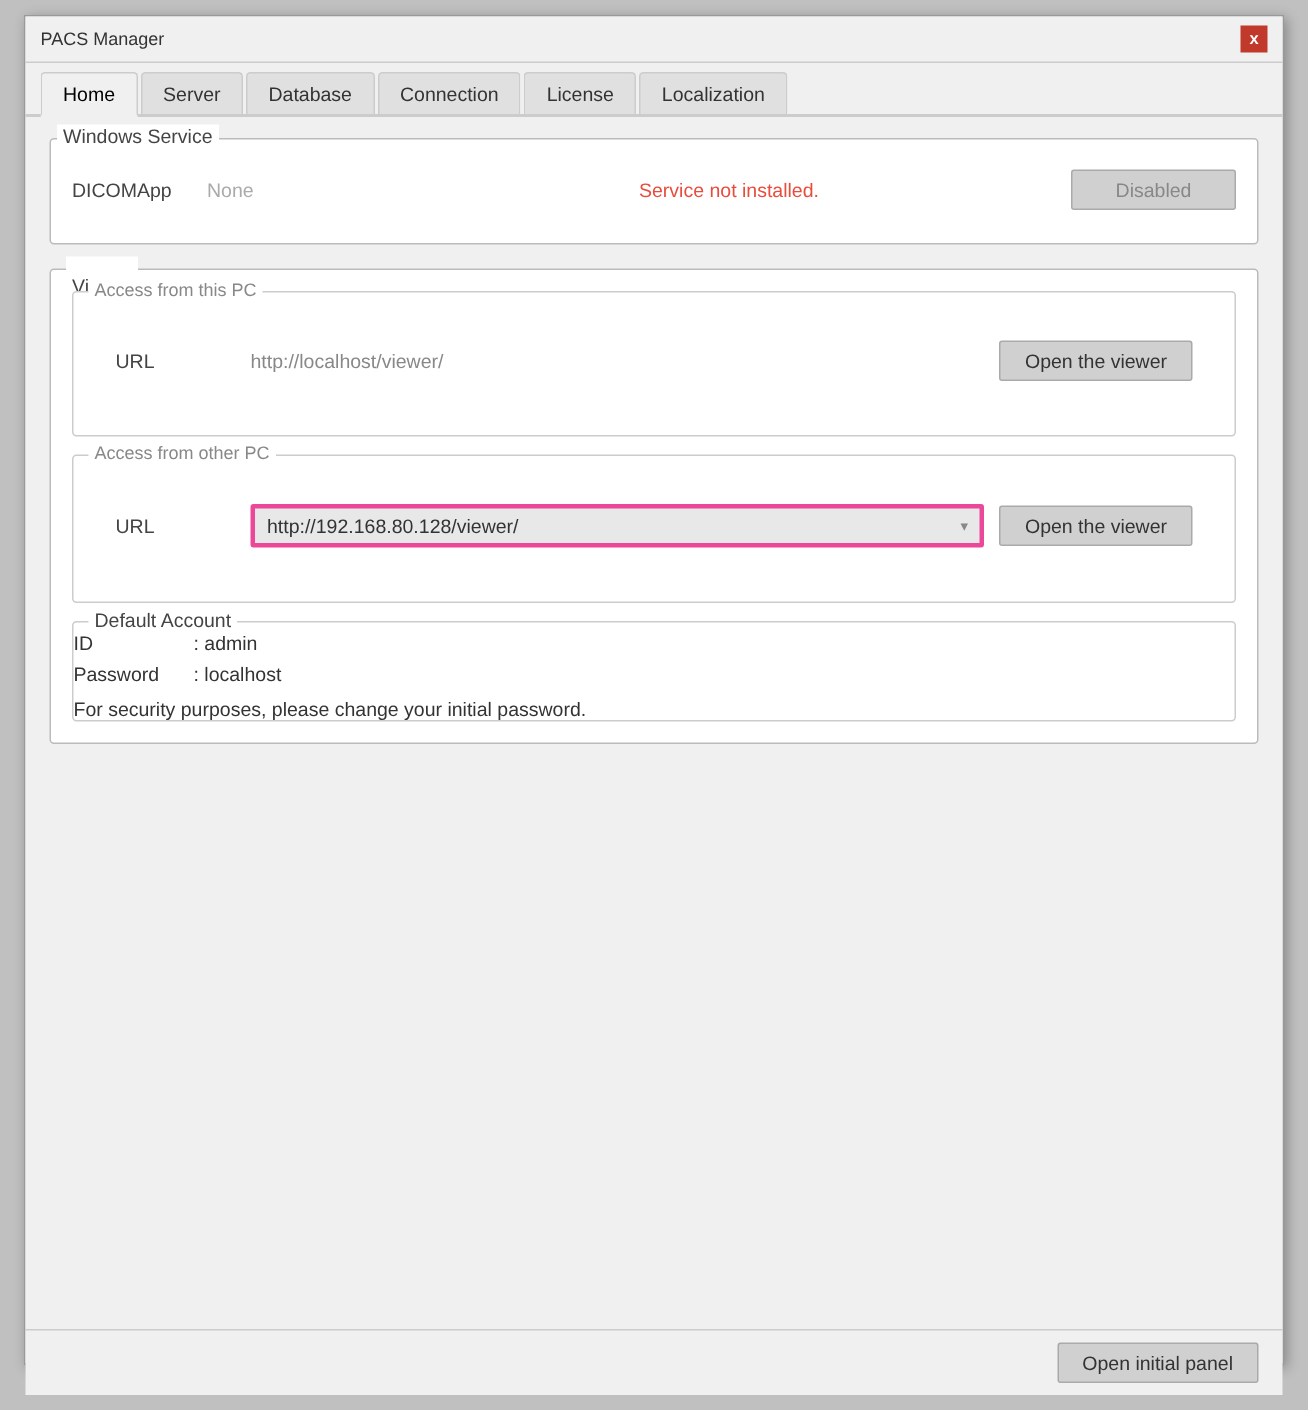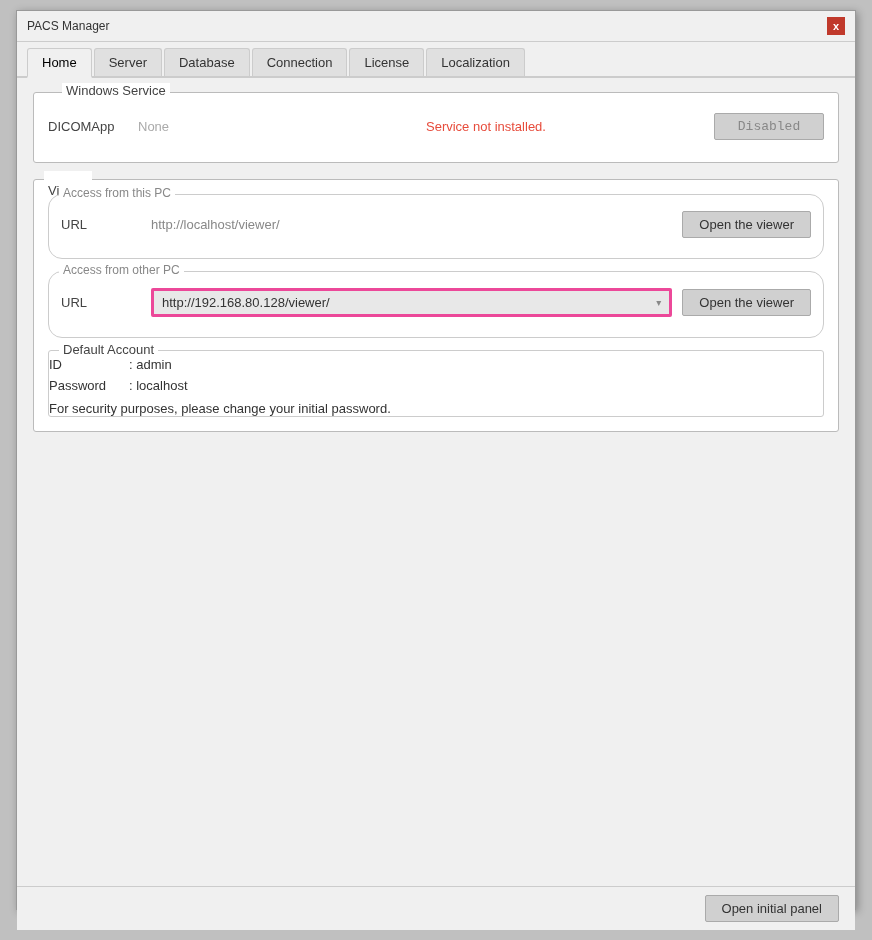--- a/index.html
+++ b/index.html
@@ -84,7 +84,7 @@
     .section-title {
       position: absolute;
       top: -10px;
-      left: 28px;
+      left: 4px;
       background: white;
       padding: 0 4px;
       font-size: 13px;

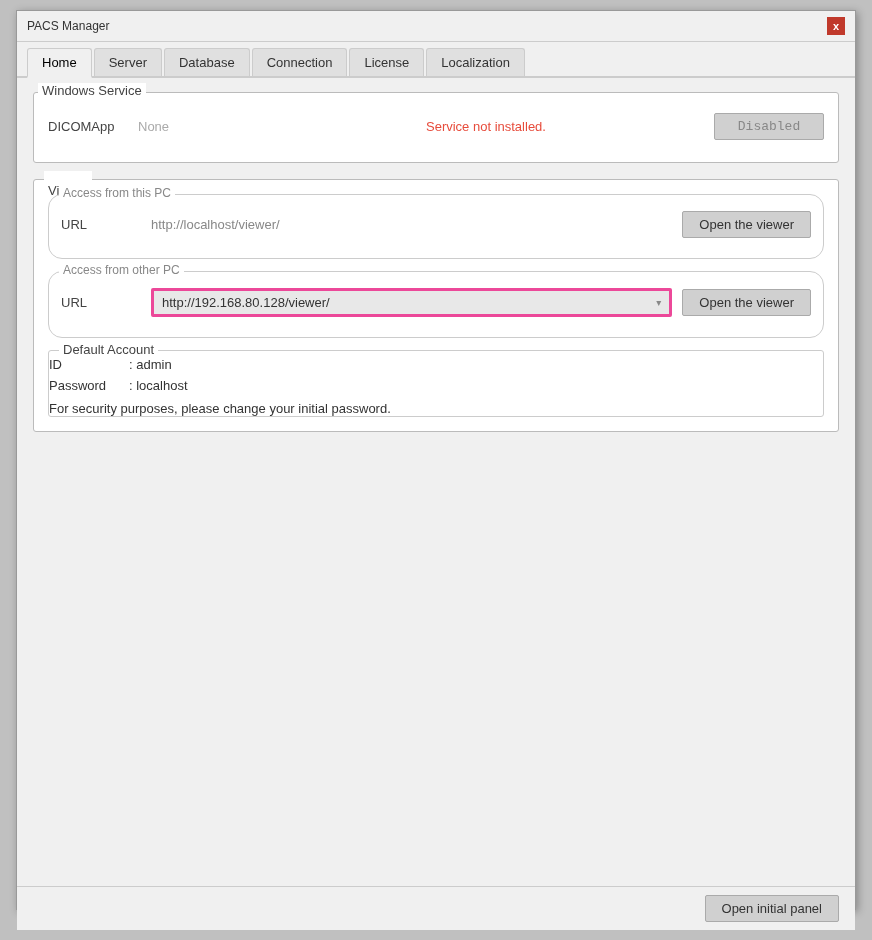--- a/index.html
+++ b/index.html
@@ -126,7 +126,6 @@
     }
     .btn:disabled {
       color: #888;
-      font-family: Liberation Mono, monospace;
     }
     .subsection {
       border: 1px solid #ccc;

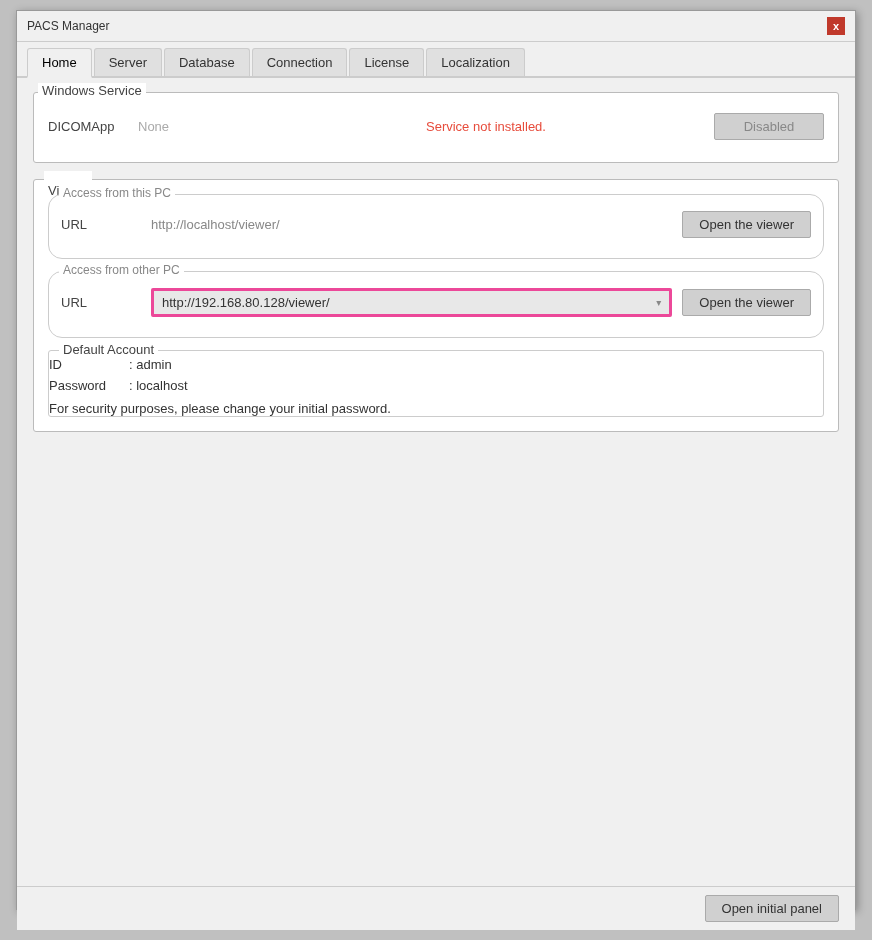--- a/index.html
+++ b/index.html
@@ -129,8 +129,8 @@
     }
     .subsection {
       border: 1px solid #ccc;
-      border-radius: 14px;
-      padding: 12px;
+      border-radius: 3px;
+      padding: 28px;
       position: relative;
       margin-bottom: 12px;
       background: white;

